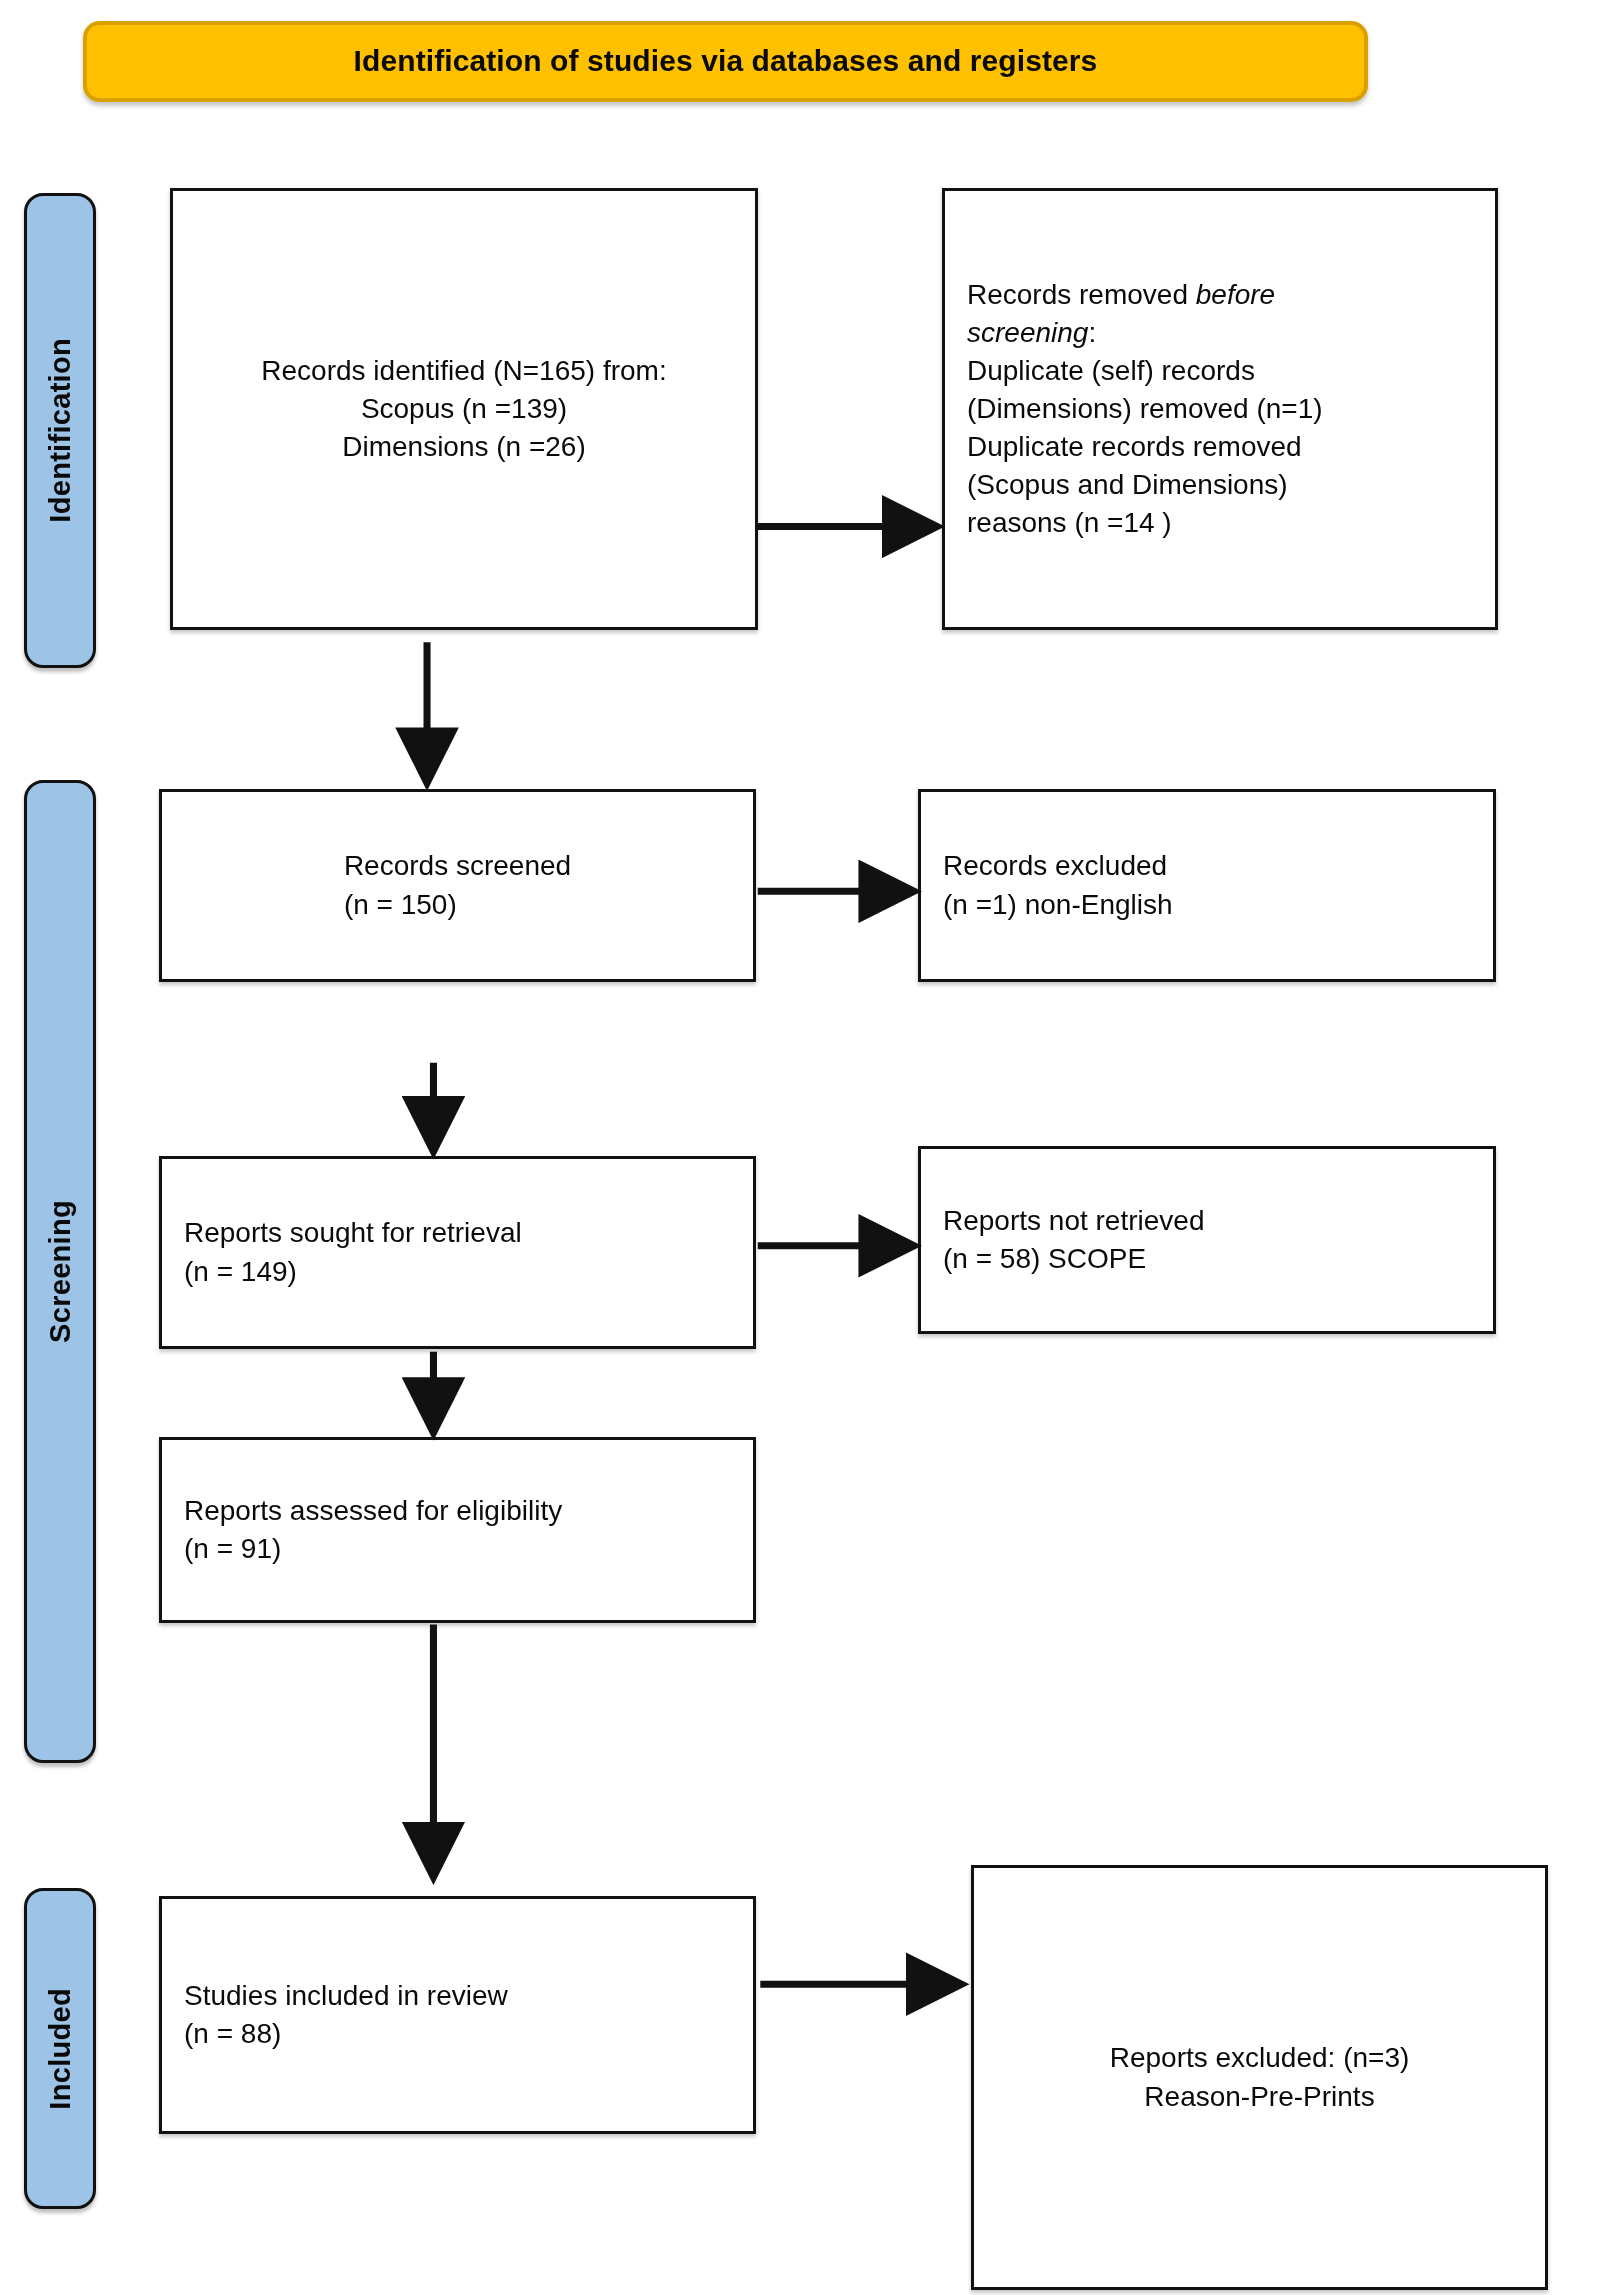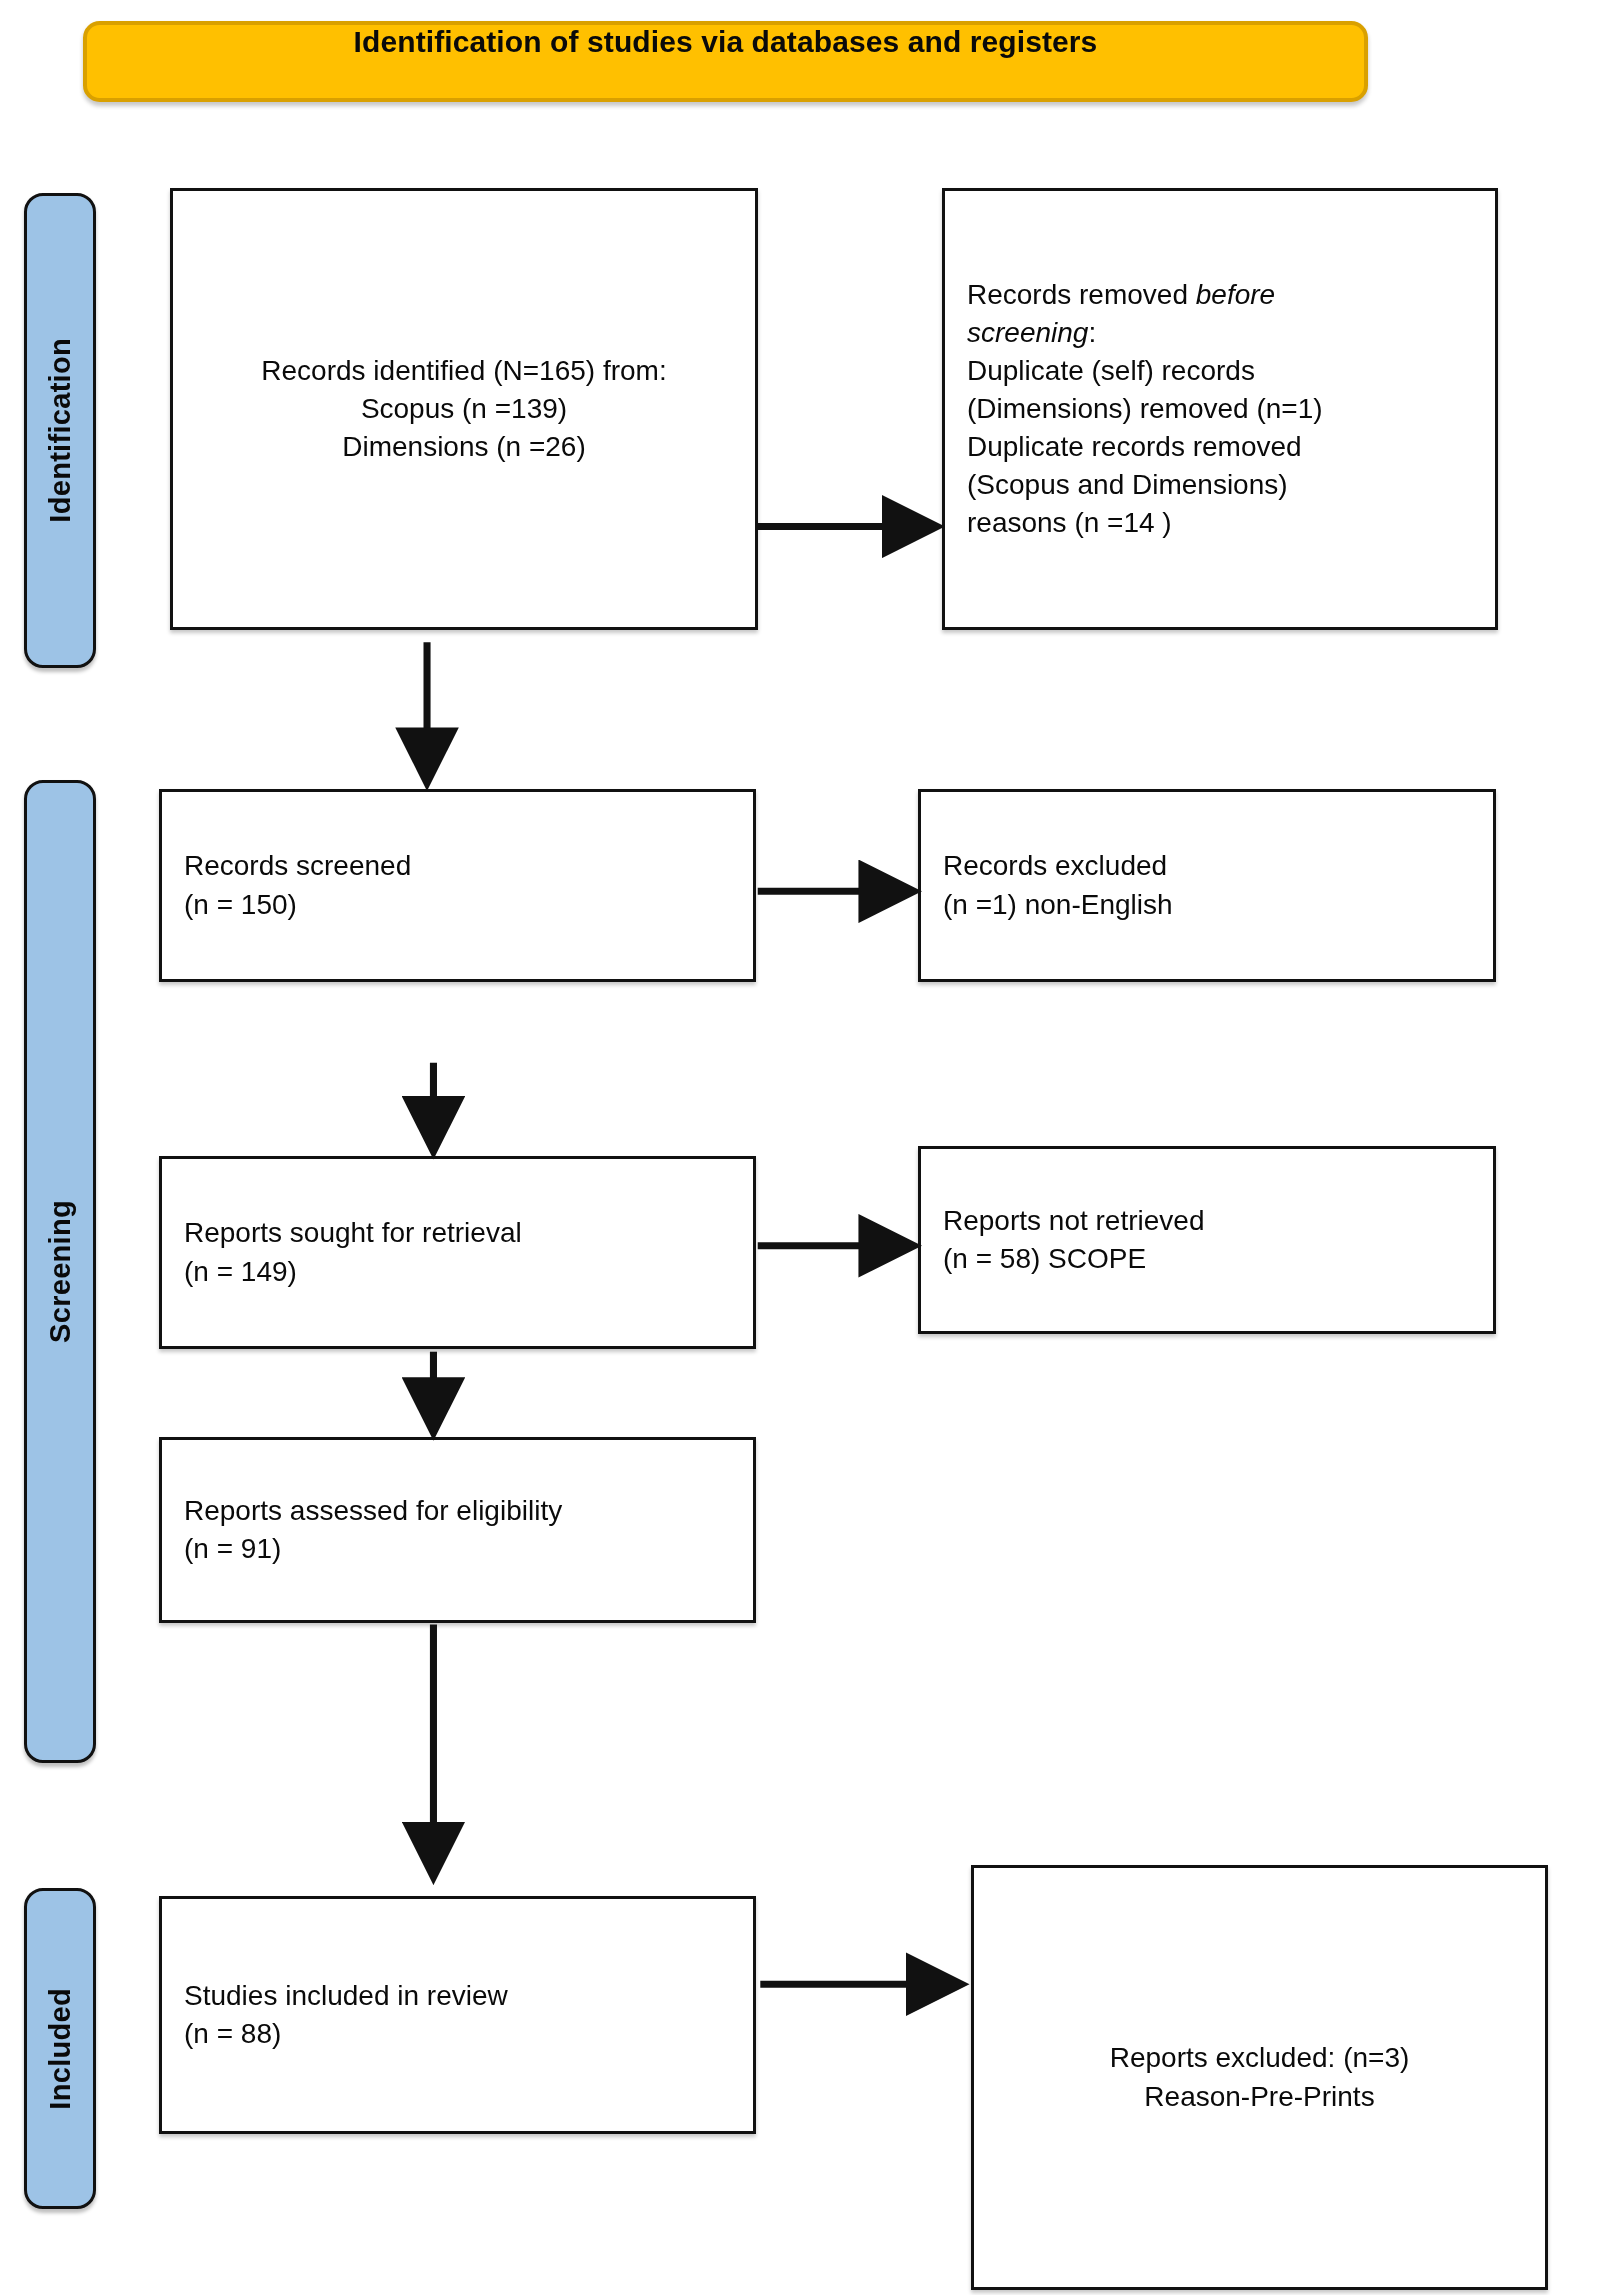--- a/index.html
+++ b/index.html
@@ -33,6 +33,7 @@
     border-radius: 16.7px;
     box-sizing: border-box;
     display: flex;
+    align-items: center;
     justify-content: center;
     box-shadow: 0 3.9px 4.5px rgba(0,0,0,0.22);
   }

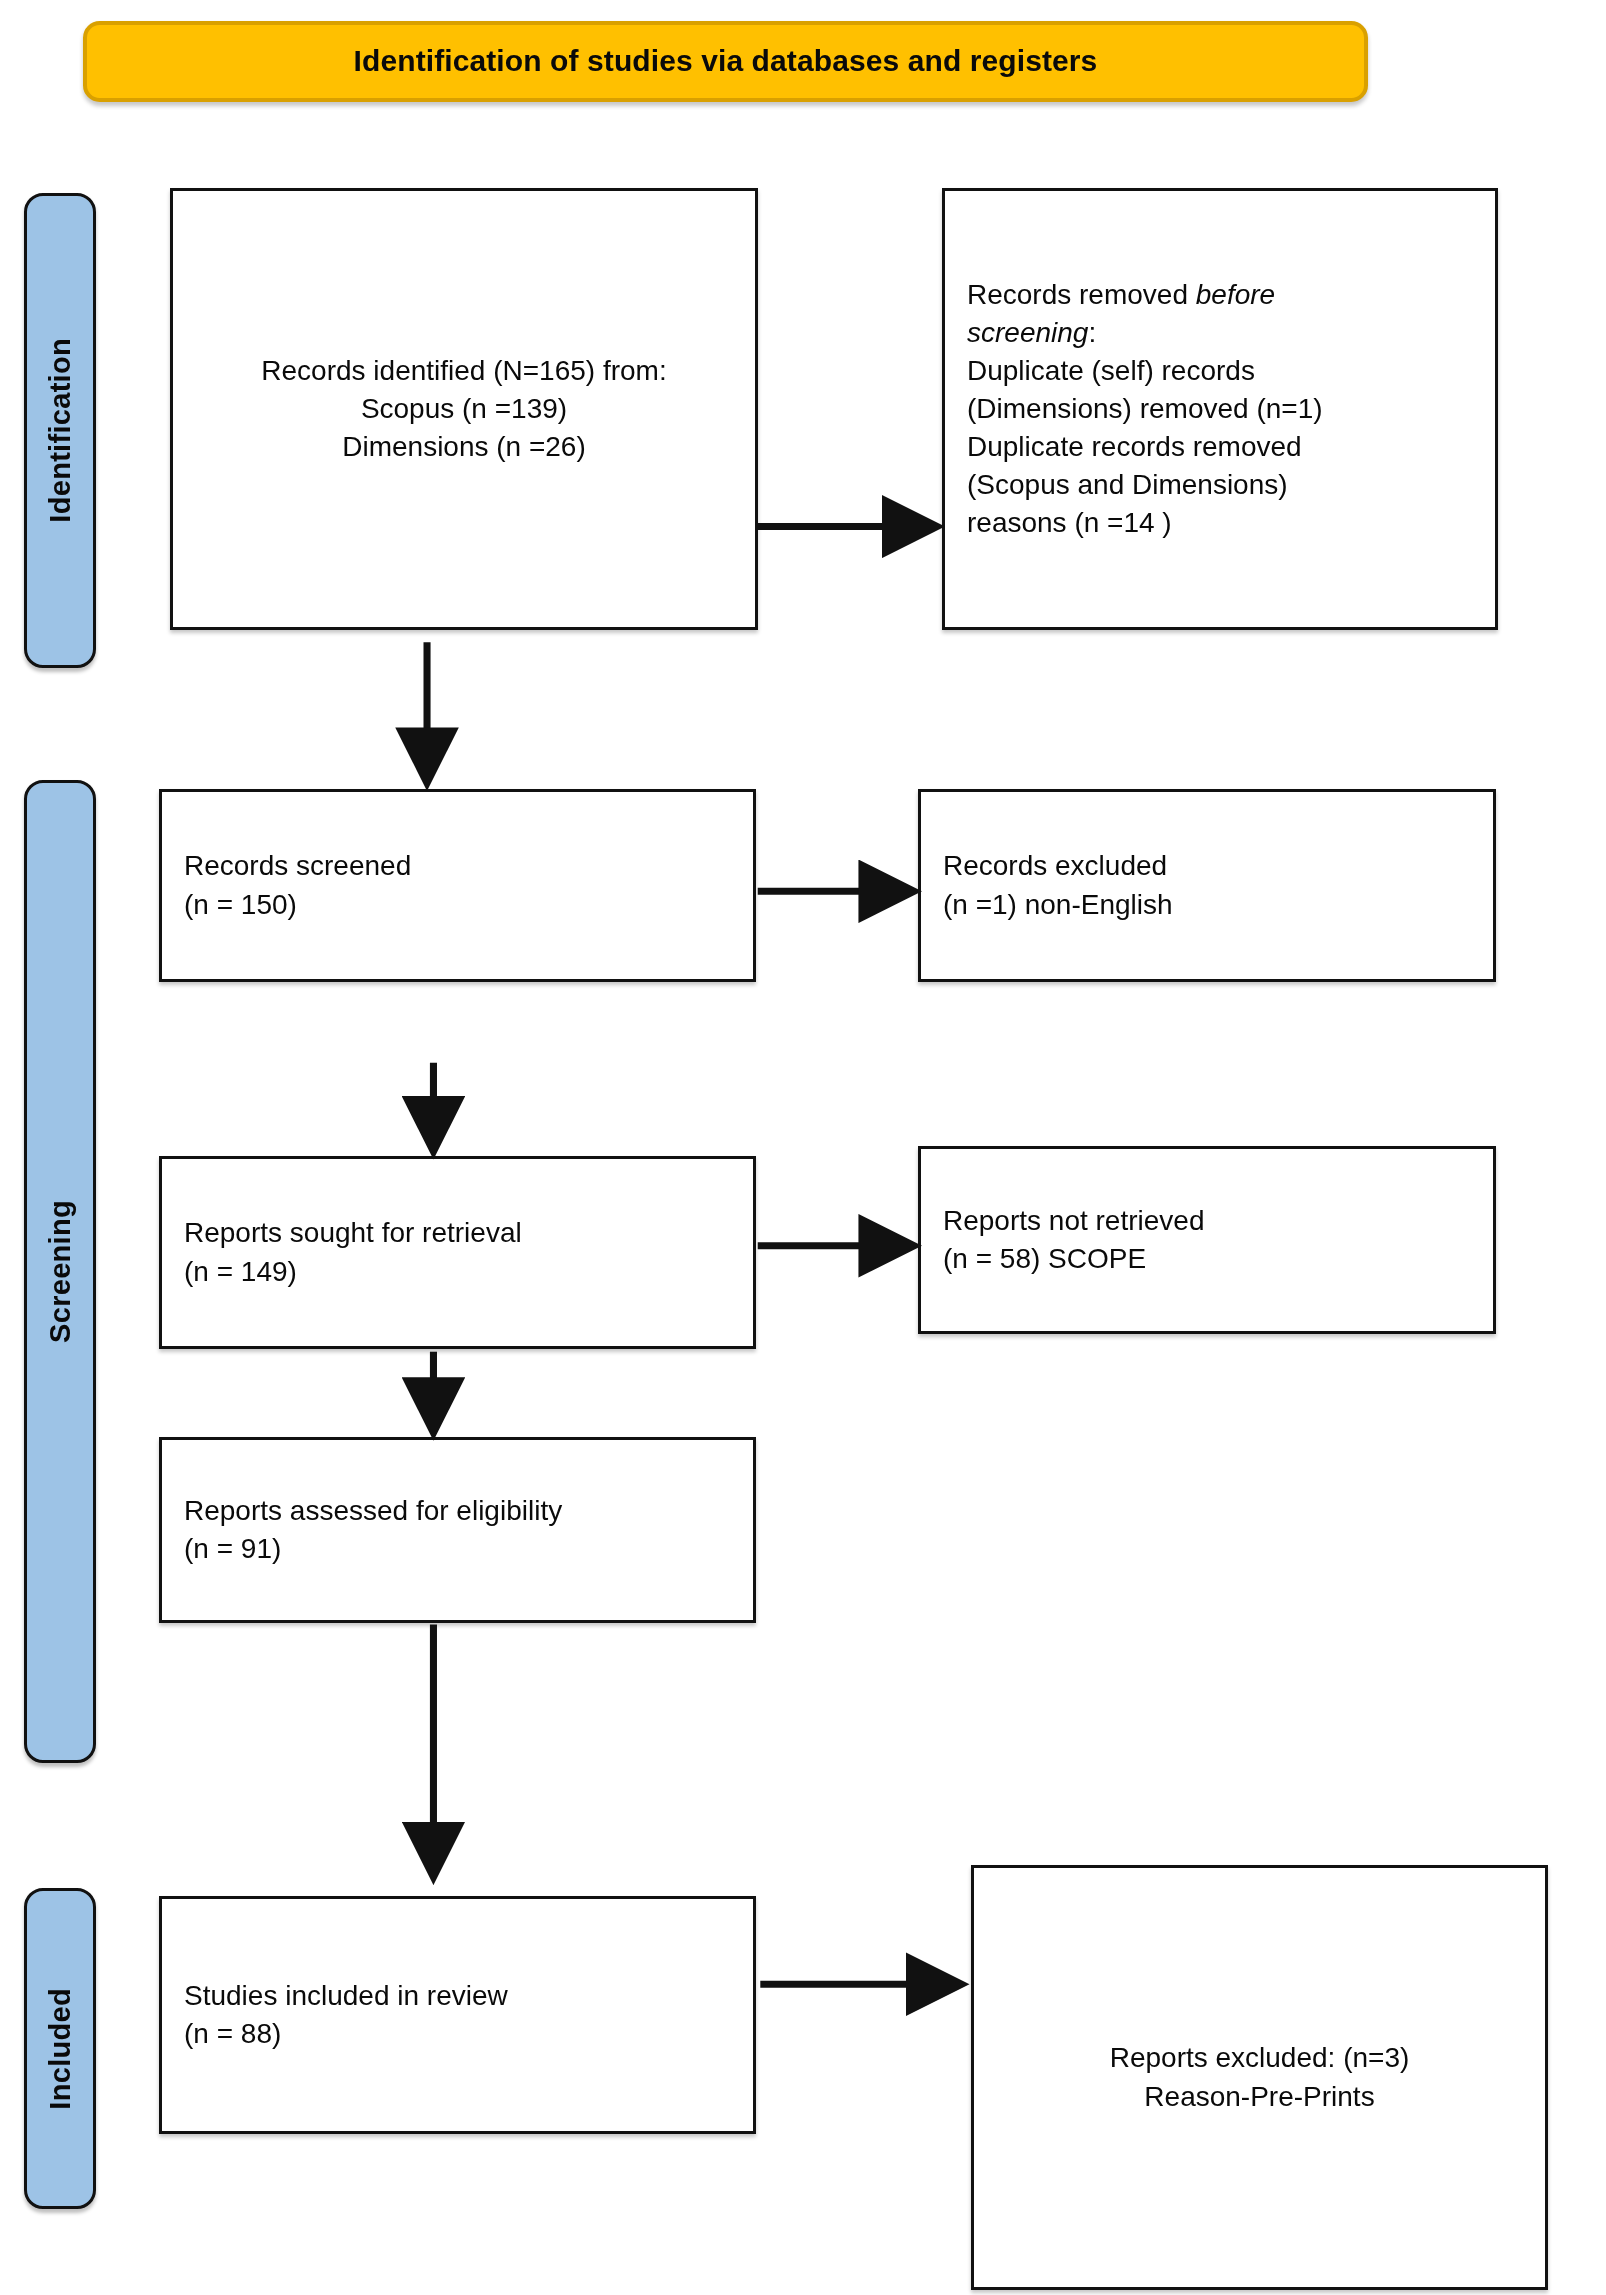--- a/index.html
+++ b/index.html
@@ -138,7 +138,7 @@
 reasons (n =14 )</span></div>
   </div>
 
-  <div class="fbox" style="left:159px; top:789px; width:597px; height:193px;">
+  <div class="fbox" style="left:159px; top:789px; width:597px; height:193px;align-items:center;">
     <div class="btext">Records screened
 (n = 150)</div>
   </div>

